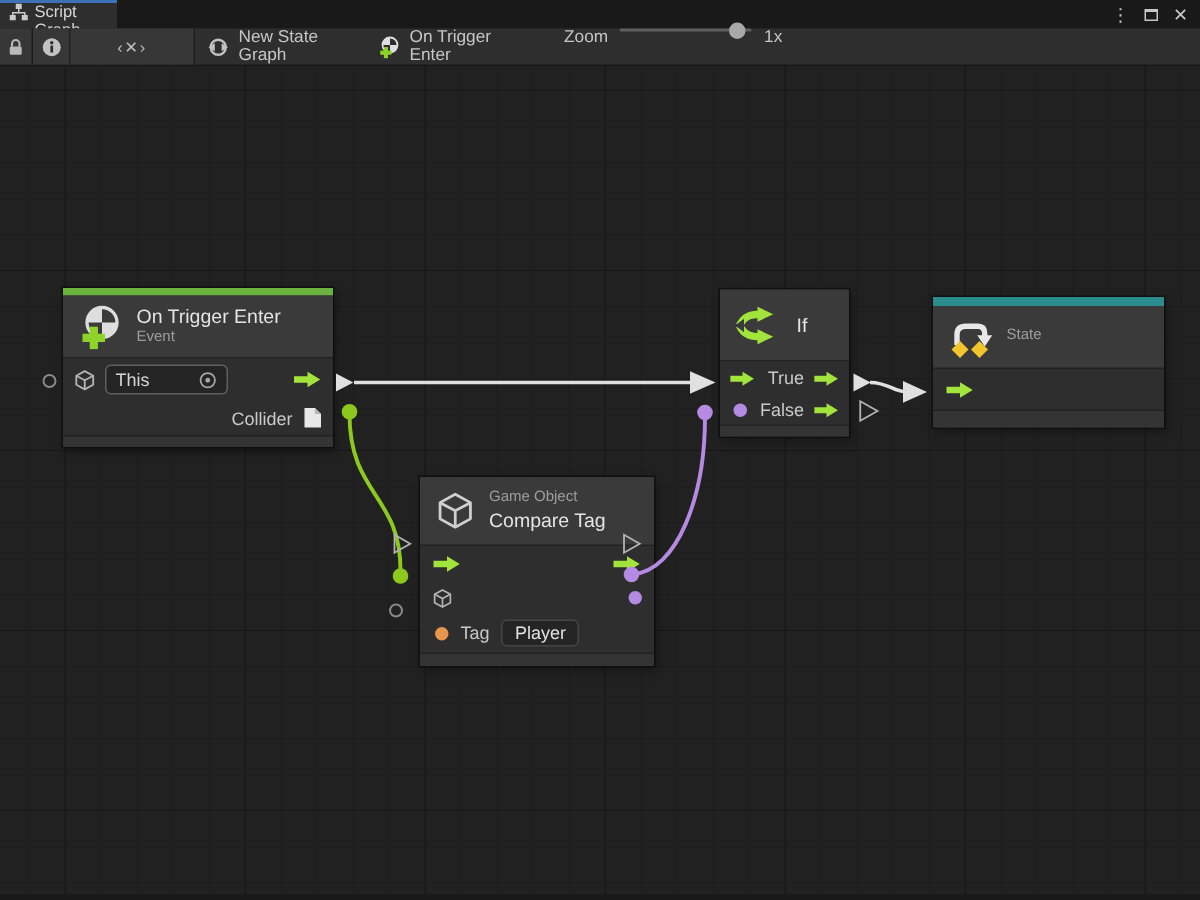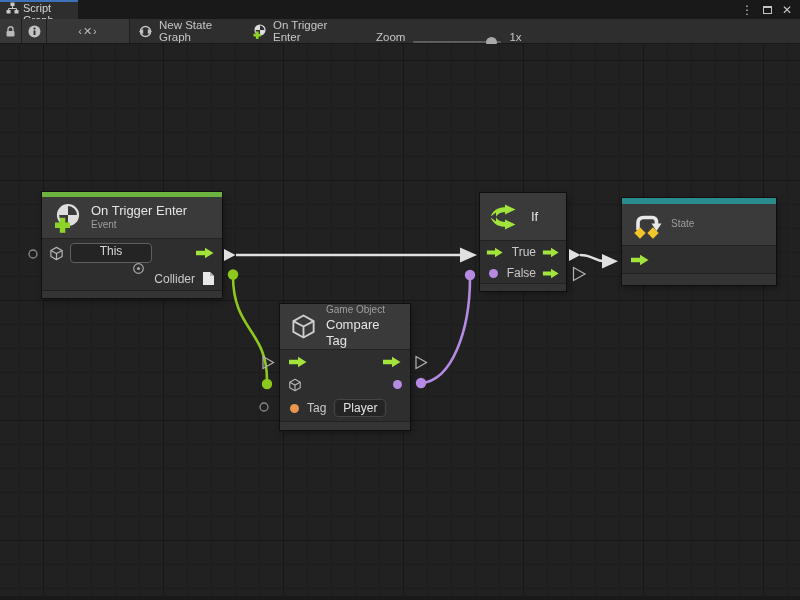--- a/index.html
+++ b/index.html
@@ -33,7 +33,7 @@
   .seg-code { width:83px; color:#bdbdbd; font-size:11px; letter-spacing:1px; }
   .seg-newstate { width:106px; gap:6px; background:transparent; }
   .seg-breadcrumb { width:102px; gap:6px; background:transparent; border-right:none; margin-left:8px; }
-  .zoom-group { display:flex; align-items:flex-end; gap:8px; margin-left:22px; }
+  .zoom-group { display:flex; align-items:flex-start; gap:8px; margin-left:22px; }
   .zoom-track { position:relative; width:88px; height:2px; background:#5d5d5d; border-radius:1px; }
   .zoom-knob { position:absolute; top:-4.5px; left:83%; width:11px; height:11px; border-radius:50%; background:#a9a9a9; }
   .right-group { margin-left:auto; display:flex; align-items:stretch; }

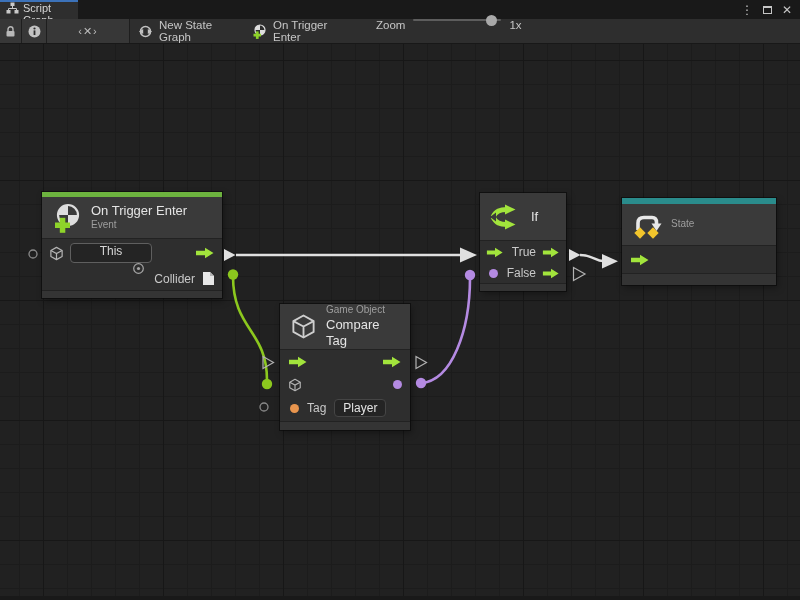--- a/index.html
+++ b/index.html
@@ -77,7 +77,7 @@
     background:#242424; border:1px solid #5f5f5f; border-radius:4px;
     color:#d6d6d6; font-size:12px; display:flex; align-items:center;
   }
-  .this-field { width:82px; height:20px; padding:0 6px; gap:4px;flex-direction:column; }
+  .this-field { width:82px; height:20px; padding:0 6px; gap:4px; }
   .player-field { border-color:#454545; padding:1px 8px; color:#e2e2e2; }
 
   svg { display:block; }

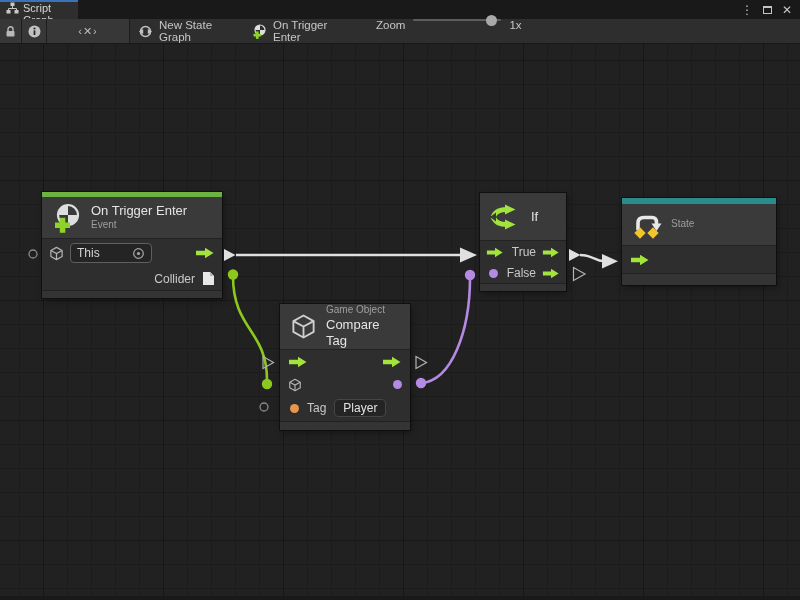--- a/index.html
+++ b/index.html
@@ -210,7 +210,7 @@
     <div class="node-footer" style="height:8px;"></div>
   </div>
 
-  <div class="node" style="left:280px; top:260px; width:130px;">
+  <div class="node" style="left:280px; top:274px; width:156px;">
     <div class="node-header" style="height:46px;">
       <span>
         <svg width="27" height="27" viewBox="0 0 16 16">

